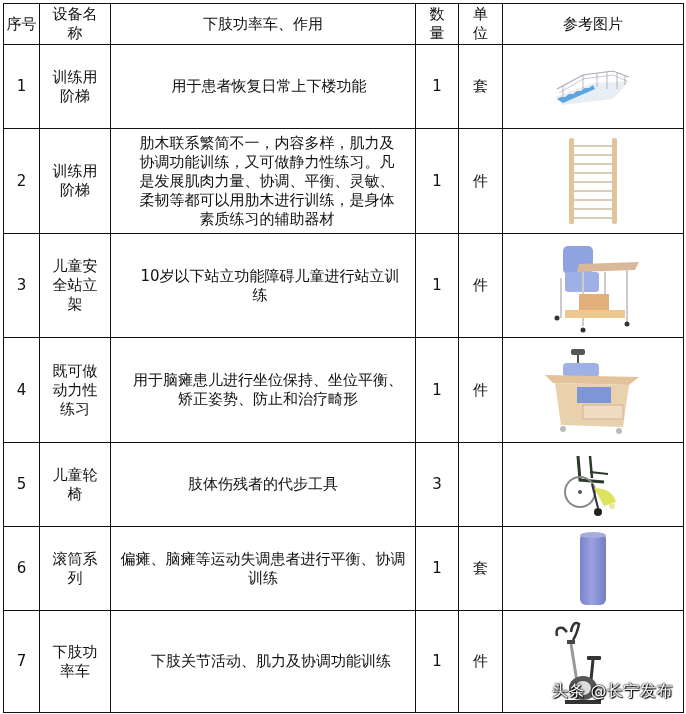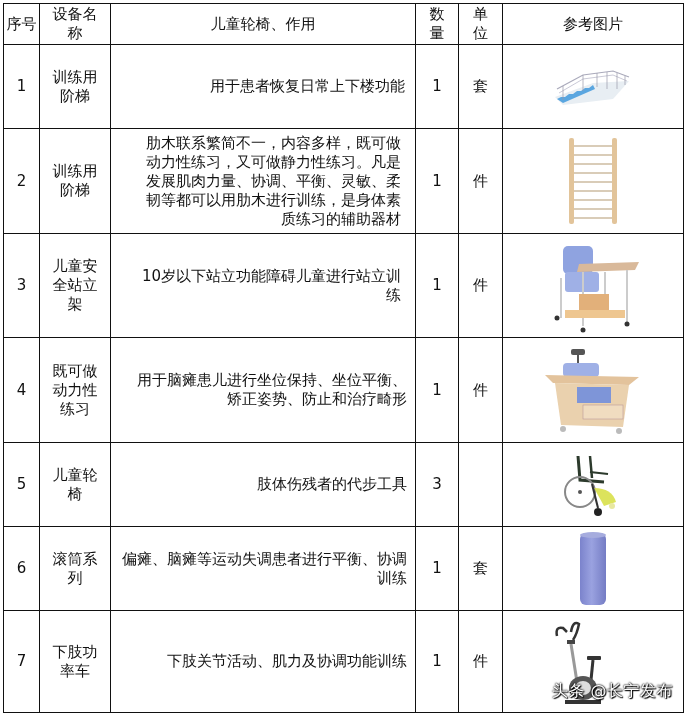--- a/index.html
+++ b/index.html
@@ -36,7 +36,7 @@
       <tr class="hdr">
     <th class="center">序号</th>
     <th class="name">设备名称</th>
-    <th class="center">儿童轮椅、作用</th>
+    <th class="center">下肢功率车、作用</th>
     <th class="center" style="padding:0 12px"><span>数量</span></th>
     <th class="center" style="padding:0 12px"><span>单位</span></th>
     <th class="center">参考图片</th>

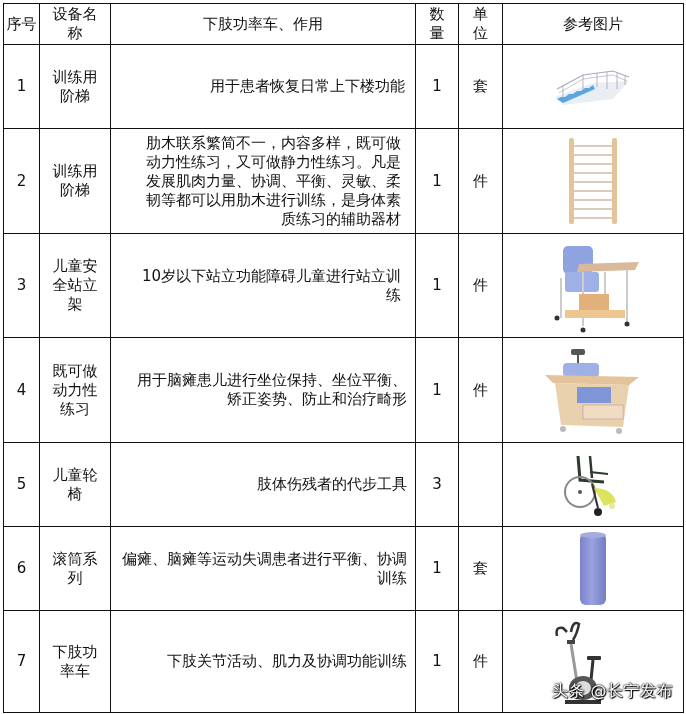--- a/index.html
+++ b/index.html
@@ -14,7 +14,7 @@
     tr.hdr { height: 41px; }
     .center { text-align: center; }
     .name { text-align: center; padding: 0 6px !important; margin-top: 8px; }
-    .use { text-align: right; padding: 0 10px 0 18px !important; }
+    .use { text-align: center; padding: 0 10px 0 18px !important; }
     .imgcell { position: relative; text-align: center; text-decoration: underline; }
     .pic { display: inline-block; vertical-align: middle; }
     .watermark { position: absolute; right: 10px; bottom: 12px; font-size: 16px; color: #fff;

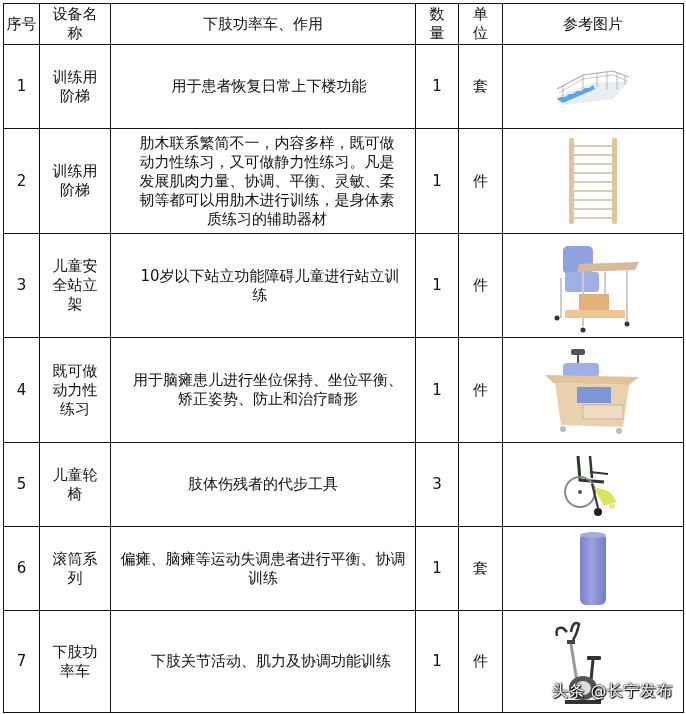--- a/index.html
+++ b/index.html
@@ -69,7 +69,7 @@
   <tr style="height:105px">
     <td class="center">2</td>
     <td class="name">训练用阶梯</td>
-    <td class="use" style="padding:0 14px 0 22px !important">肋木联系繁简不一，内容多样，既可做动力性练习，又可做静力性练习。凡是发展肌肉力量、协调、平衡、灵敏、柔韧等都可以用肋木进行训练，是身体素质练习的辅助器材</td>
+    <td class="use" style="padding:0 14px 0 22px !important">肋木联系繁简不一，内容多样，肌力及协调功能训练，又可做静力性练习。凡是发展肌肉力量、协调、平衡、灵敏、柔韧等都可以用肋木进行训练，是身体素质练习的辅助器材</td>
     <td class="center">1</td>
     <td class="center">件</td>
     <td class="imgcell">

